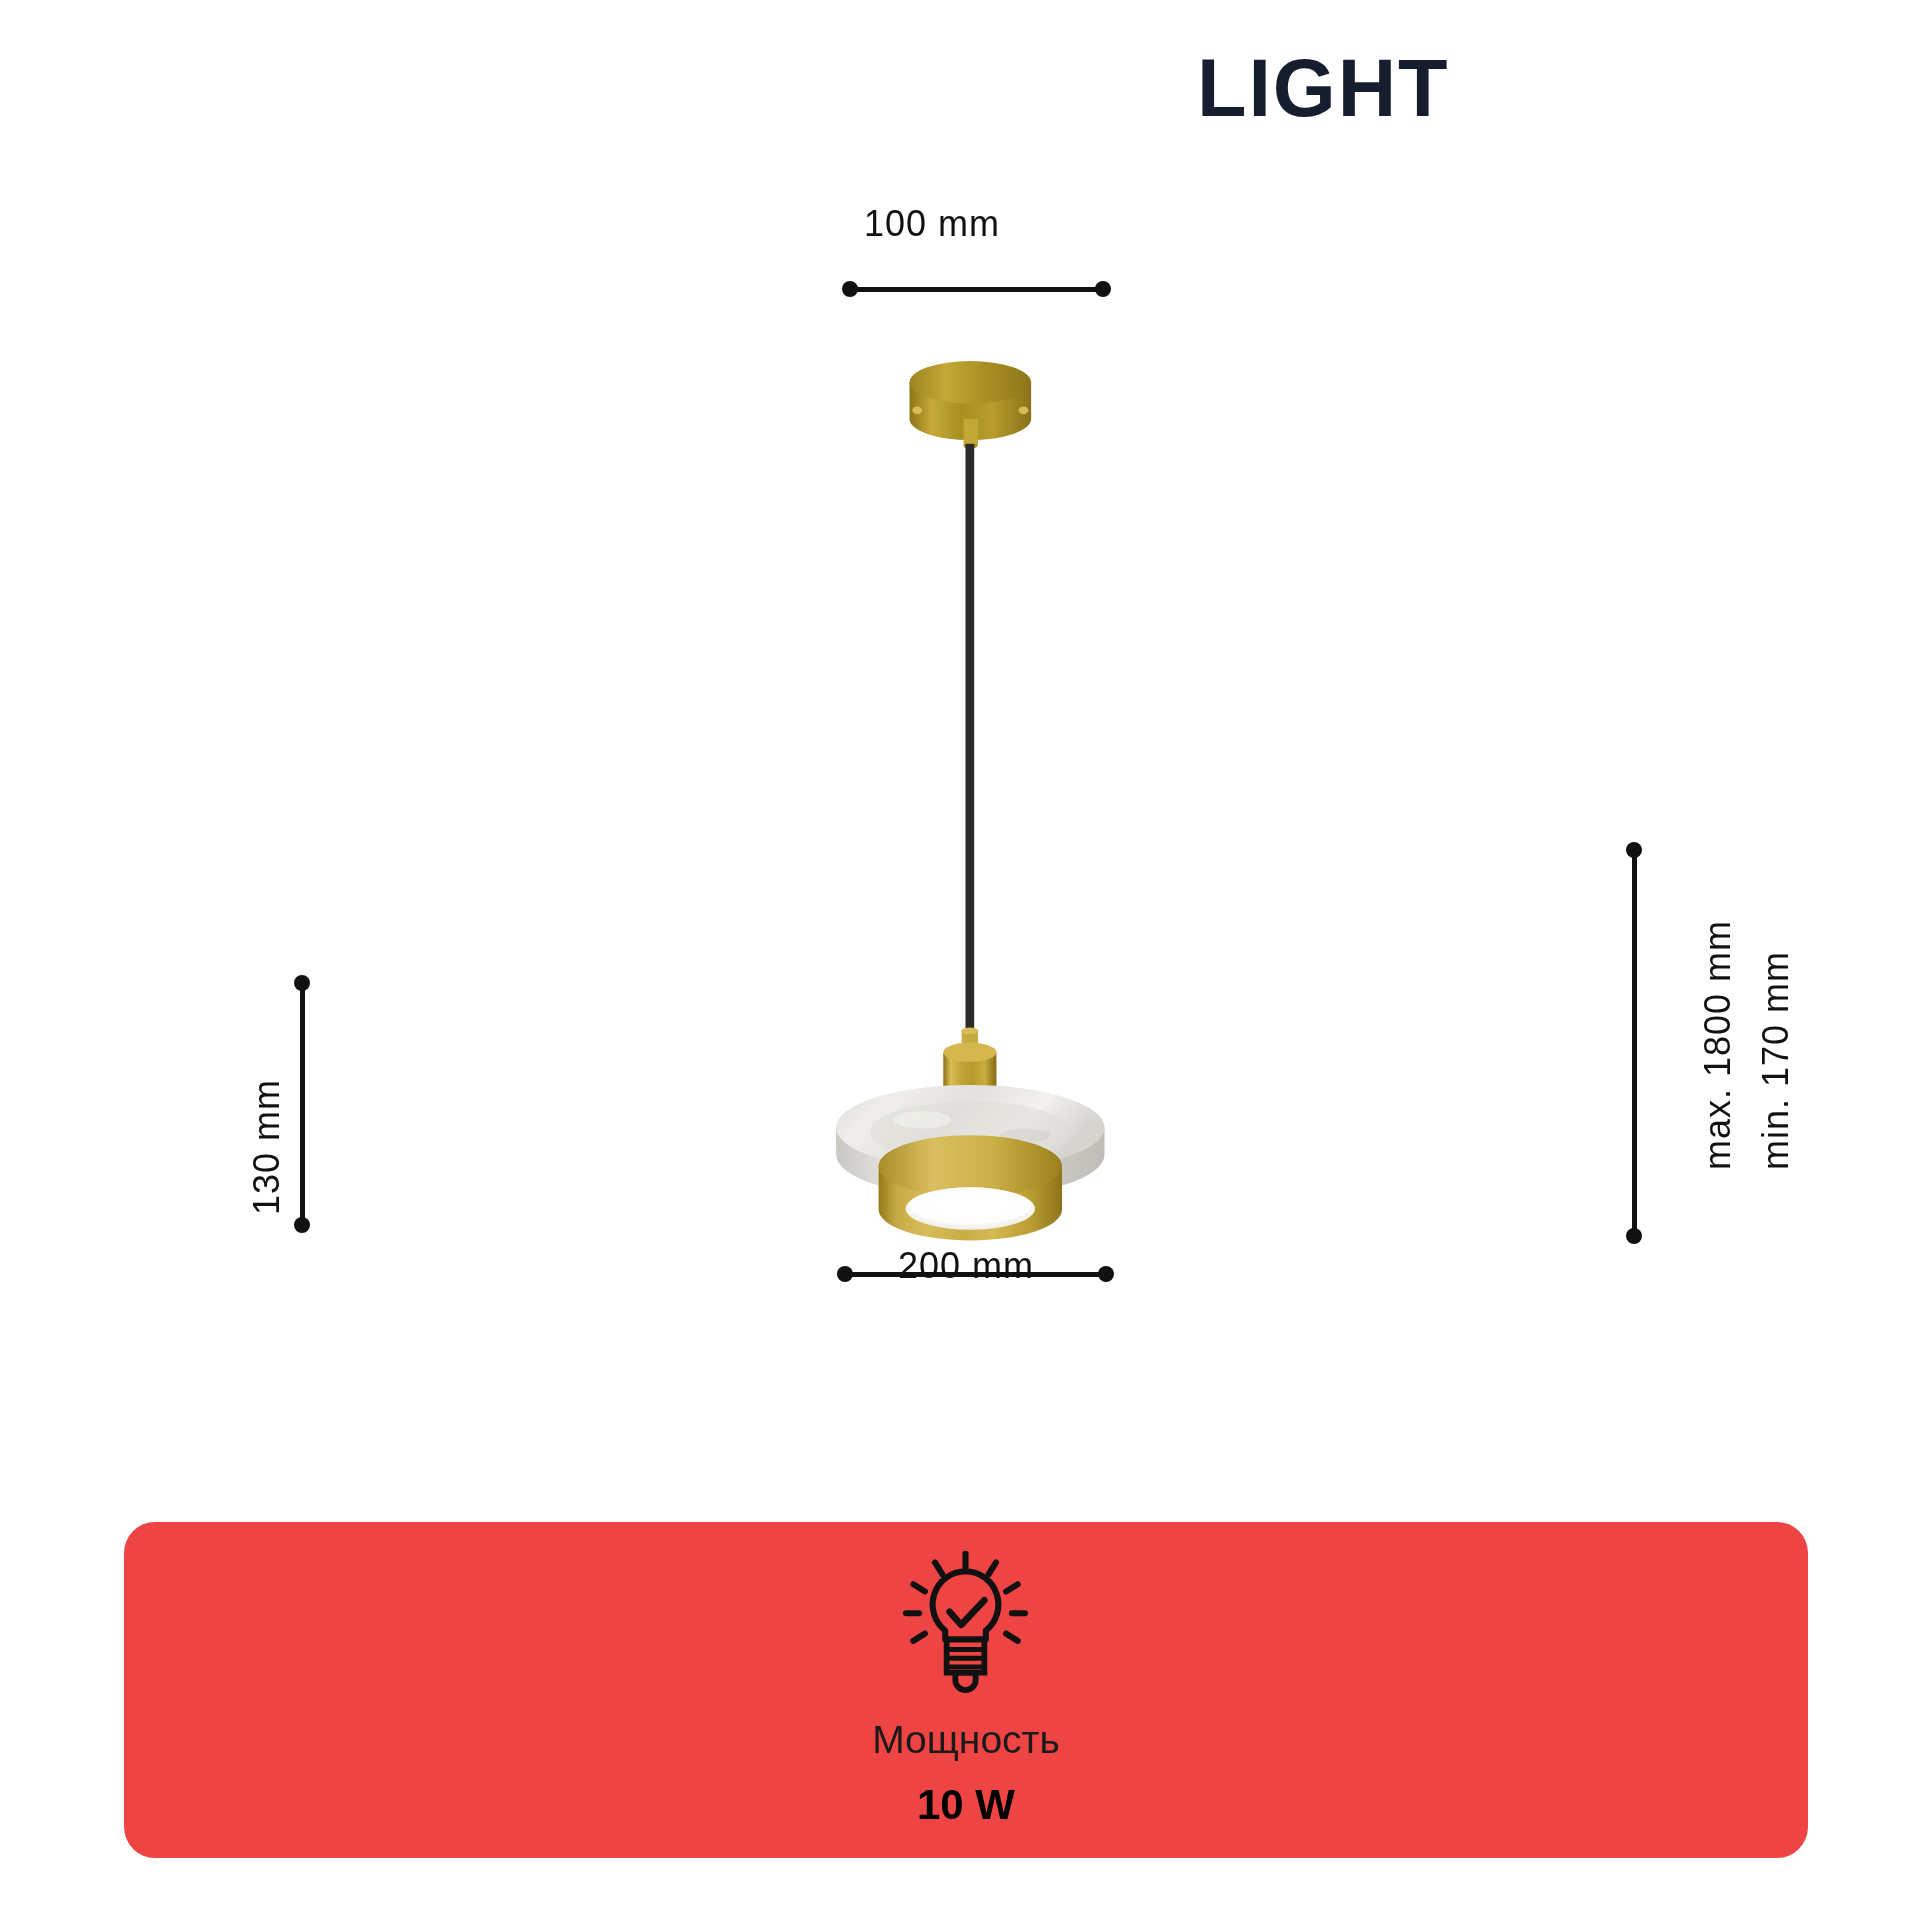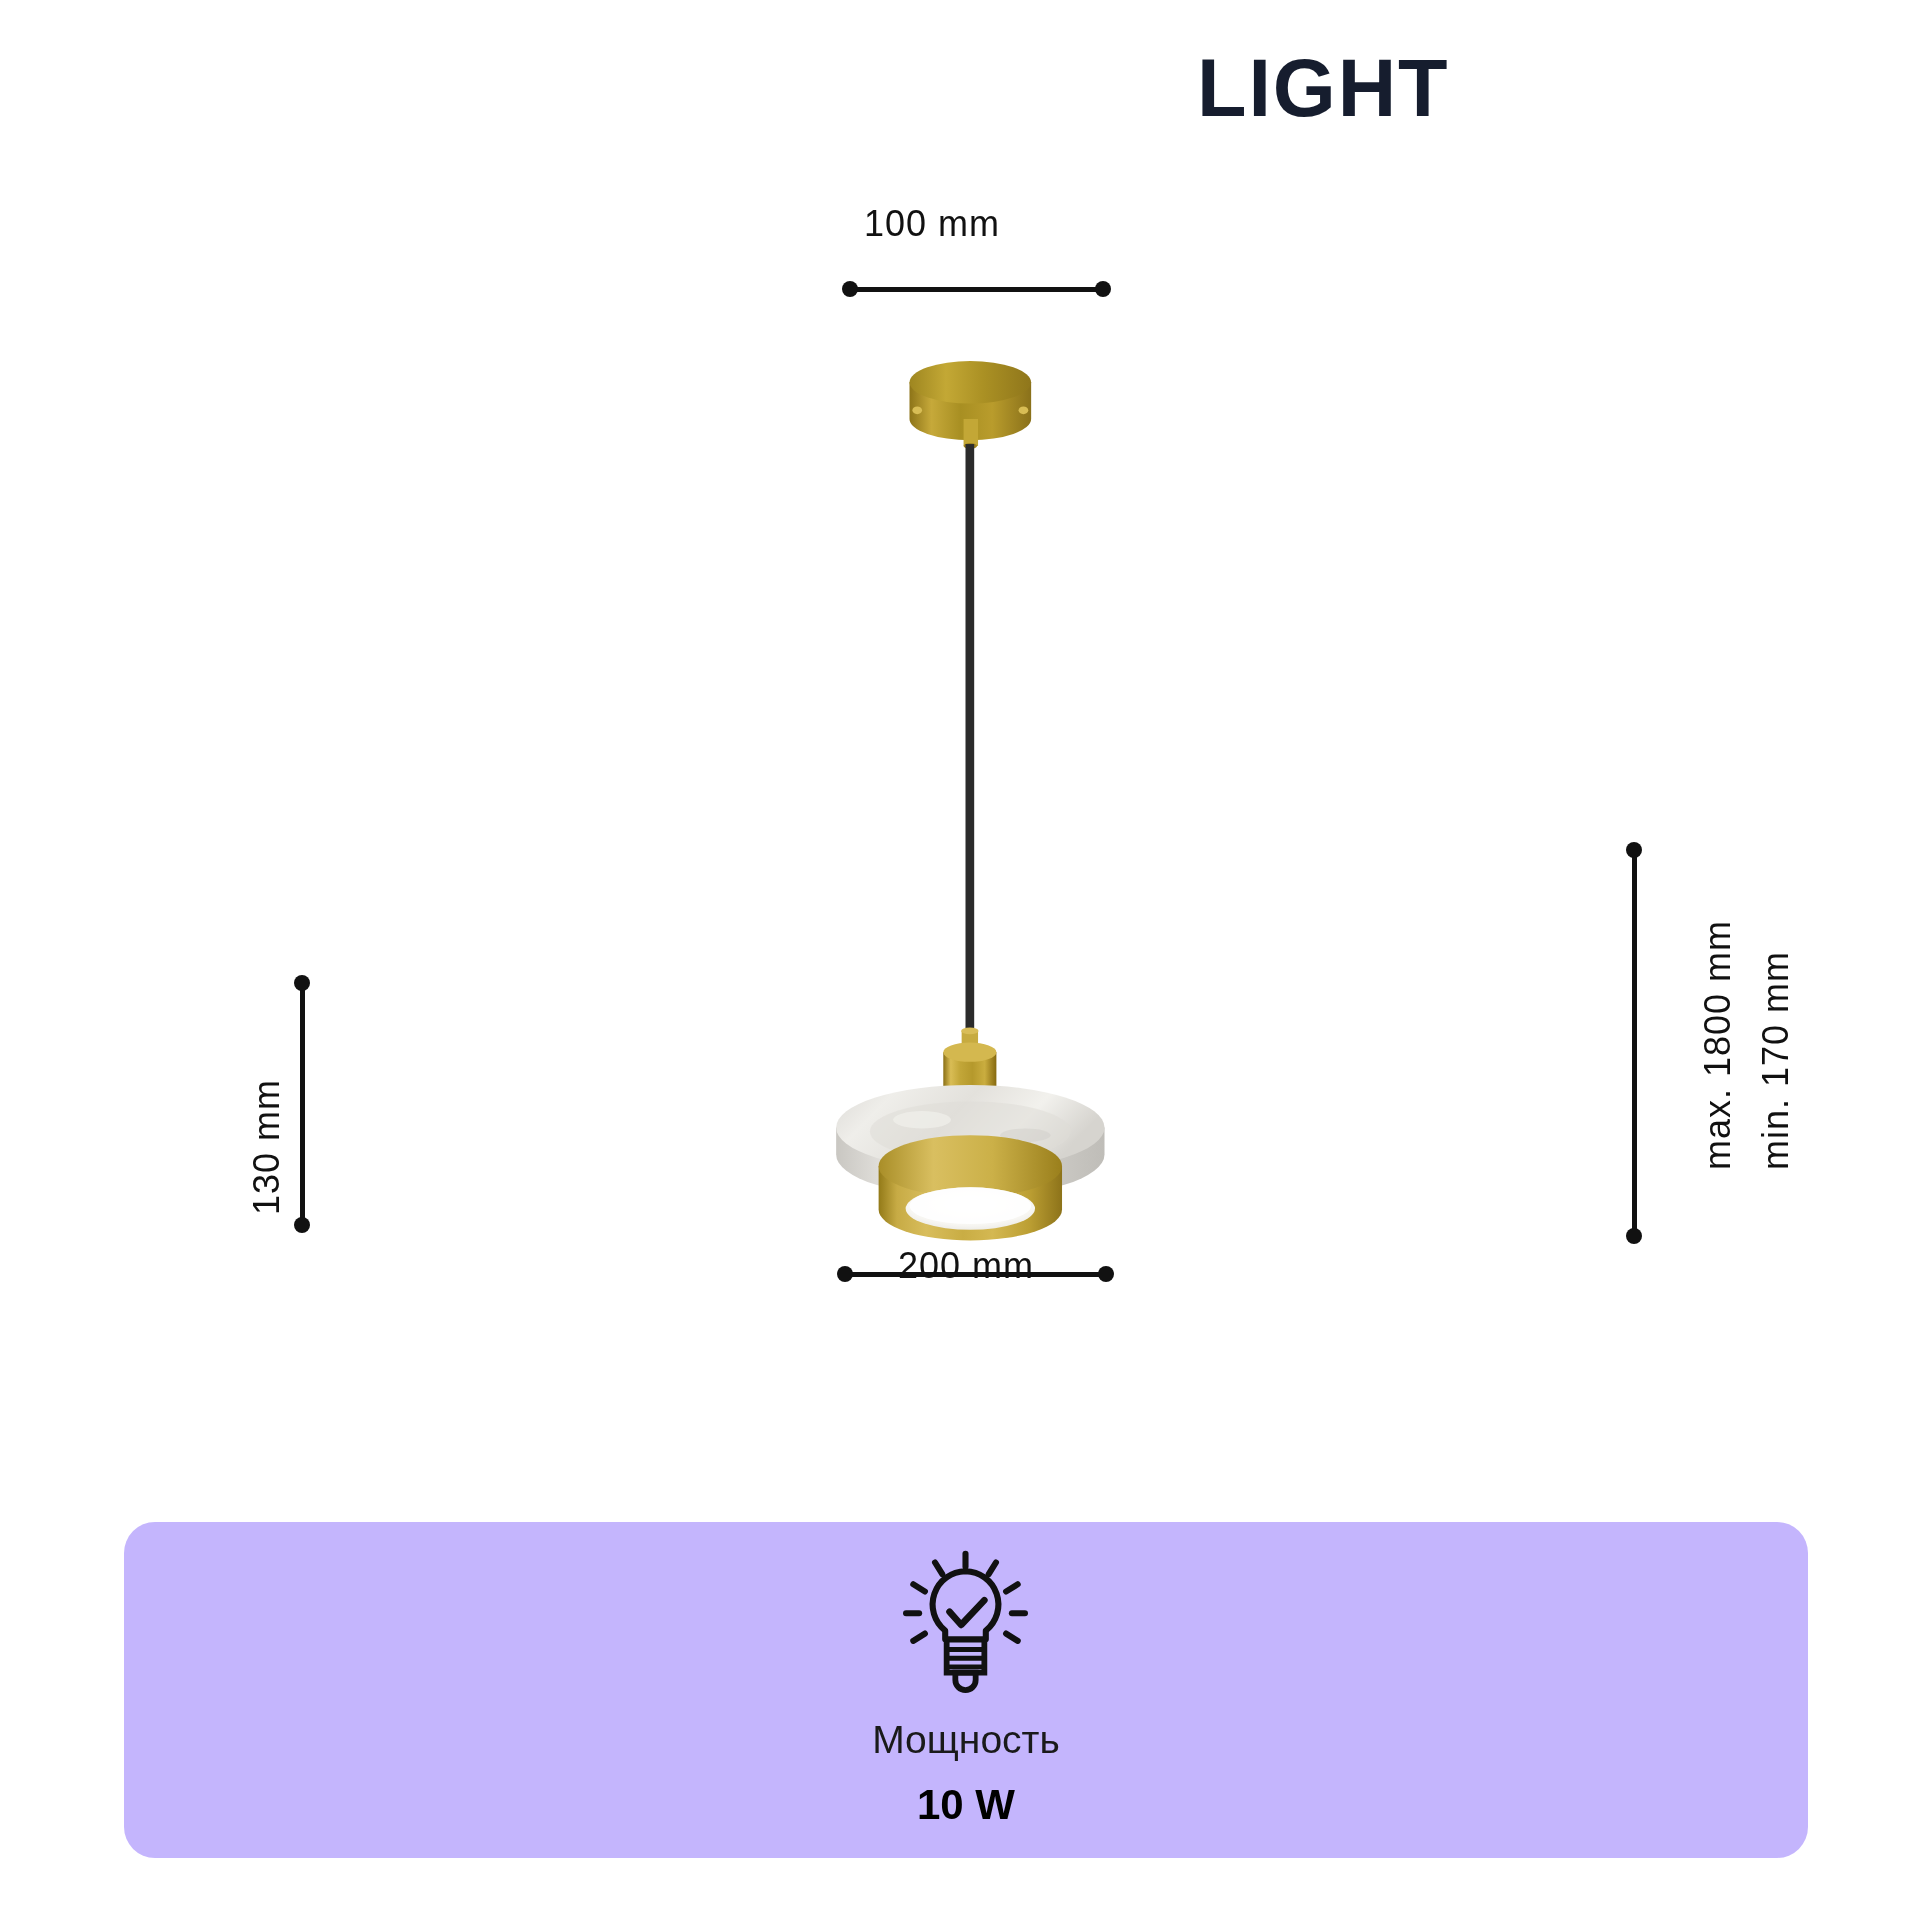--- a/index.html
+++ b/index.html
@@ -101,7 +101,7 @@
     top: 1522px;
     width: 1684px;
     height: 336px;
-    background: #c4b5fd;
+    background: #ef4444;
     border-radius: 31px;
     display: flex;
     align-items: flex-start;

